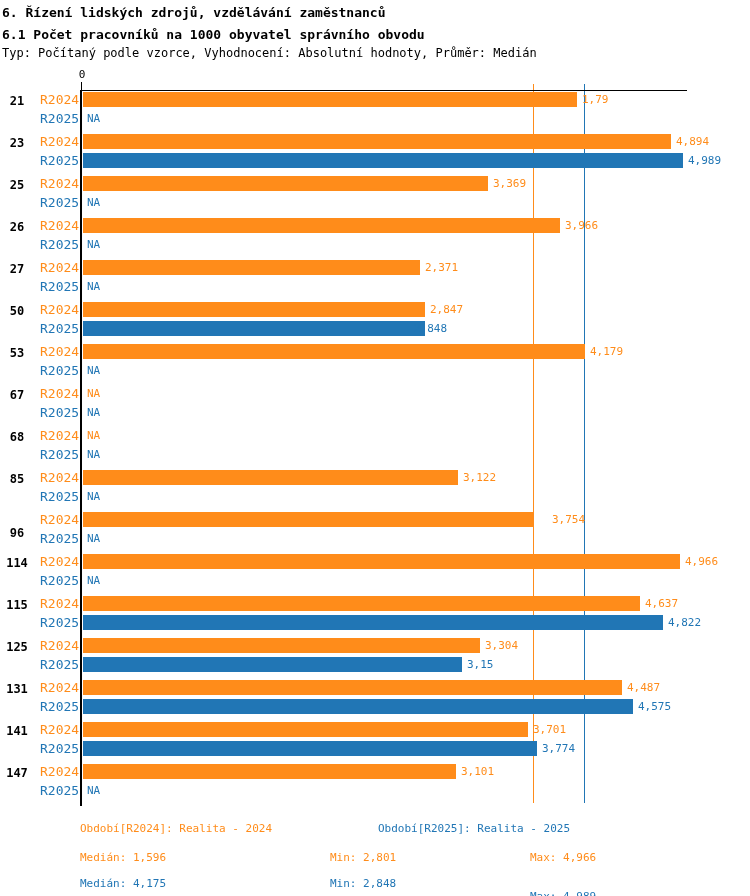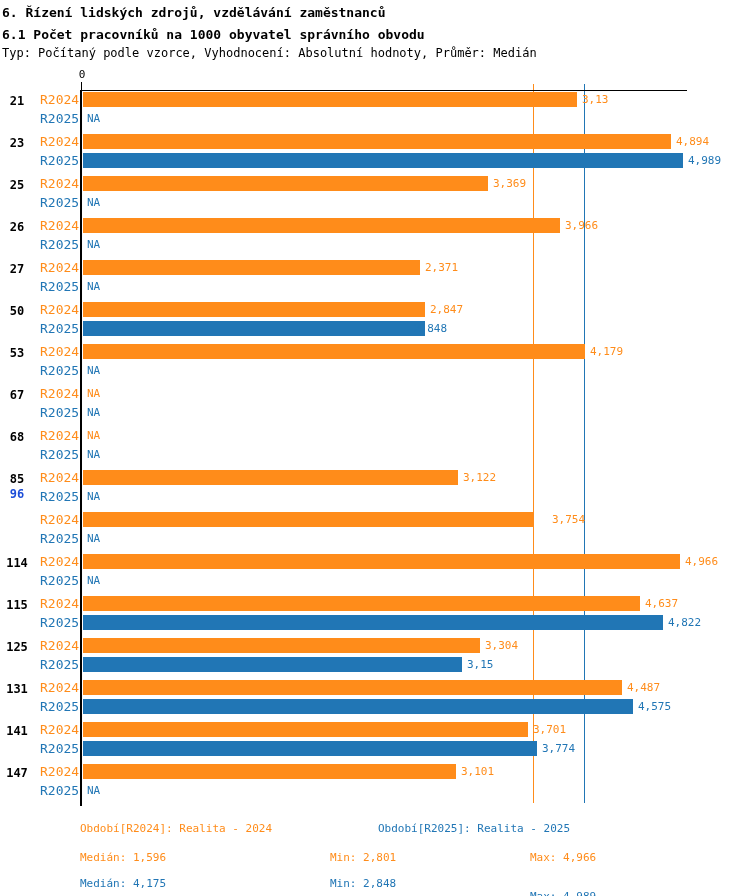--- a/index.html
+++ b/index.html
@@ -39,7 +39,7 @@
     <div class="abs cat-label" style="top: 93px; color: rgb(0, 0, 0);">21</div>
     <div class="abs series-label" style="top: 92px; color: rgb(255, 140, 26);">R2024</div>
     <div class="abs bar" style="top: 92px; width: 494px; background: rgb(255, 140, 26);"></div>
-    <div class="abs val-label" style="top: 92px; left: 582px; color: rgb(255, 140, 26);">3,13</div>
+    <div class="abs val-label" style="top: 92px; left: 582px; color: rgb(255, 140, 26);">1,79</div>
     <div class="abs series-label" style="top: 111px; color: rgb(33, 118, 181);">R2025</div>
     <div class="abs na-label" style="top: 111px; color: rgb(33, 118, 181);">NA</div>
     <div class="abs cat-label" style="top: 135px; color: rgb(0, 0, 0);">23</div>

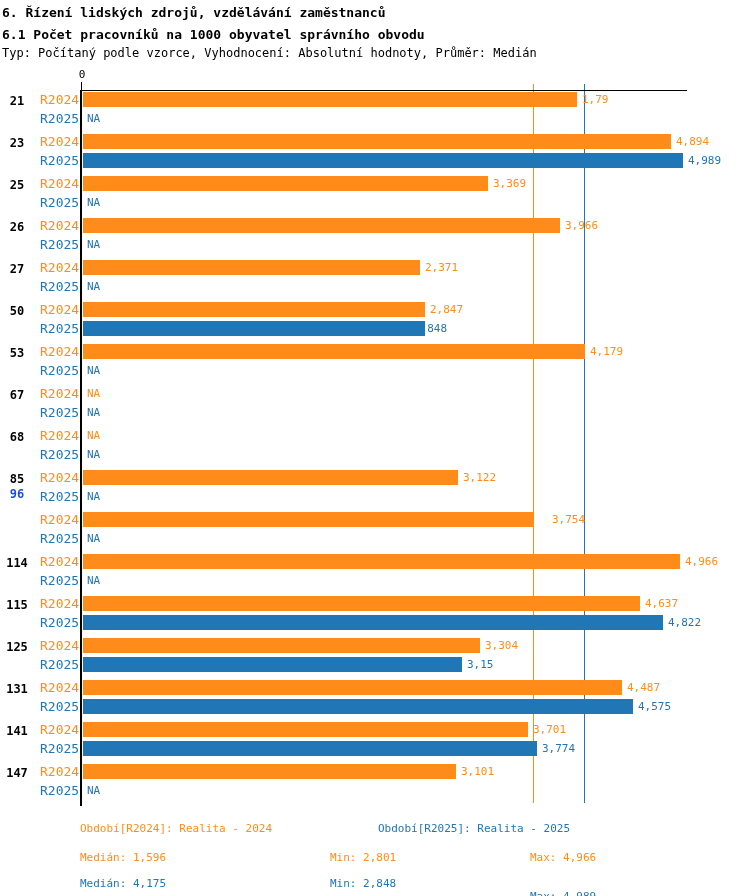--- a/index.html
+++ b/index.html
@@ -96,7 +96,7 @@
     <div class="abs val-label" style="top: 470px; left: 463px; color: rgb(255, 140, 26);">3,122</div>
     <div class="abs series-label" style="top: 489px; color: rgb(33, 118, 181);">R2025</div>
     <div class="abs na-label" style="top: 489px; color: rgb(33, 118, 181);">NA</div>
-    <div class="abs cat-label" style="top: 486px; color: #1d4ed8;">96</div>
+    <div class="abs cat-label" style="top: 526px; color: #000000; font-family: Liberation Mono, monospace;">96</div>
     <div class="abs series-label" style="top: 512px; color: rgb(255, 140, 26);">R2024</div>
     <div class="abs bar" style="top: 512px; width: 451px; background: rgb(255, 140, 26);"></div>
     <div class="abs val-label" style="top: 512px; left: 552px; color: rgb(255, 140, 26);">3,754</div>

